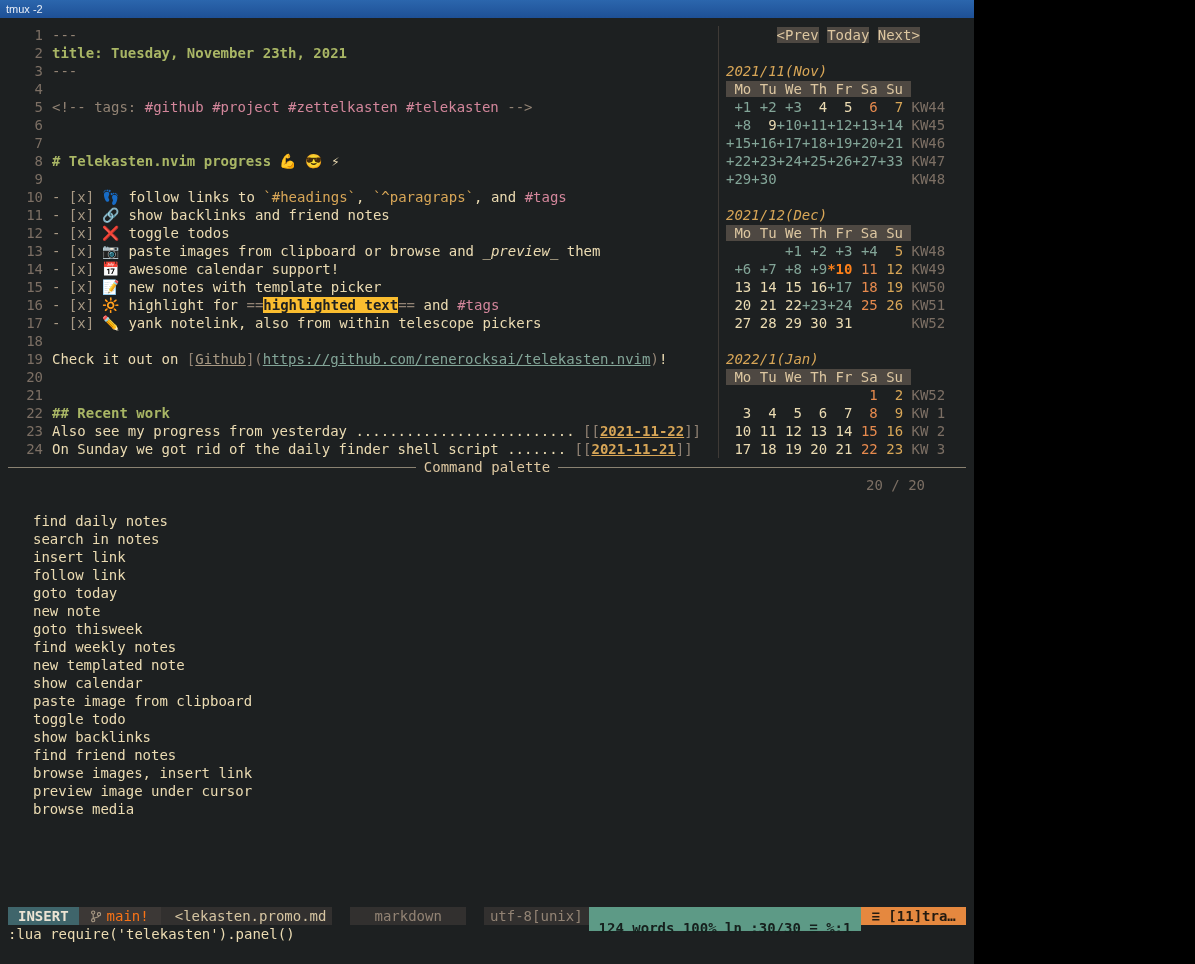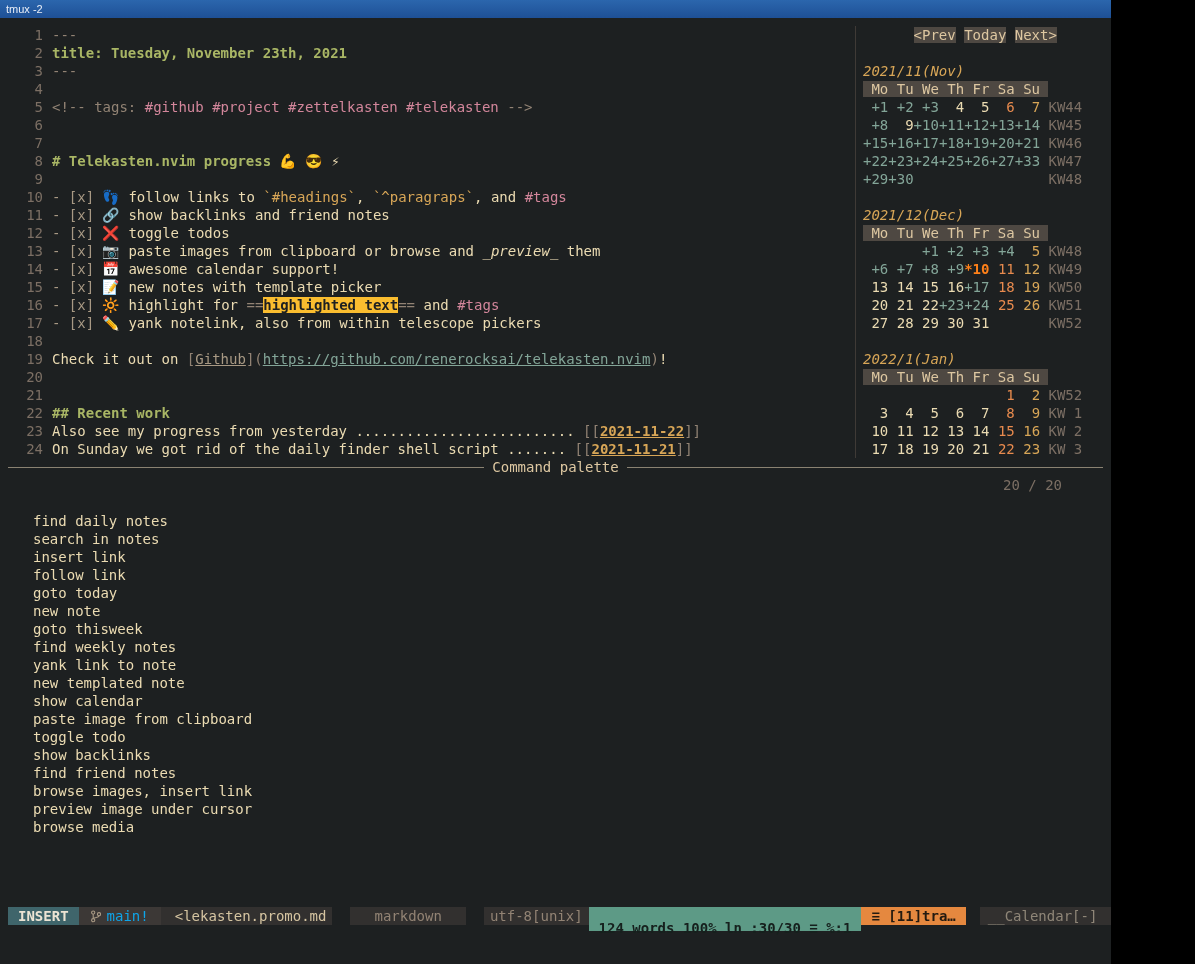--- a/index.html
+++ b/index.html
@@ -11,7 +11,7 @@
   }
   *{margin:0;padding:0;box-sizing:border-box}
   body{background:#000;}
-  .screen{position:relative;width:1111px;height:964px;overflow:hidden;
+  .screen{position:relative;width:974px;height:964px;overflow:hidden;
     font-family:"DejaVu Sans Mono",monospace;font-size:14px;line-height:18px;color:var(--fg);}
   .titlebar{height:18px;background:linear-gradient(#2b66ad,var(--titlebar));color:#e9eef7;
     font-family:"Liberation Sans",sans-serif;font-size:11px;line-height:18px;padding-left:6px;}

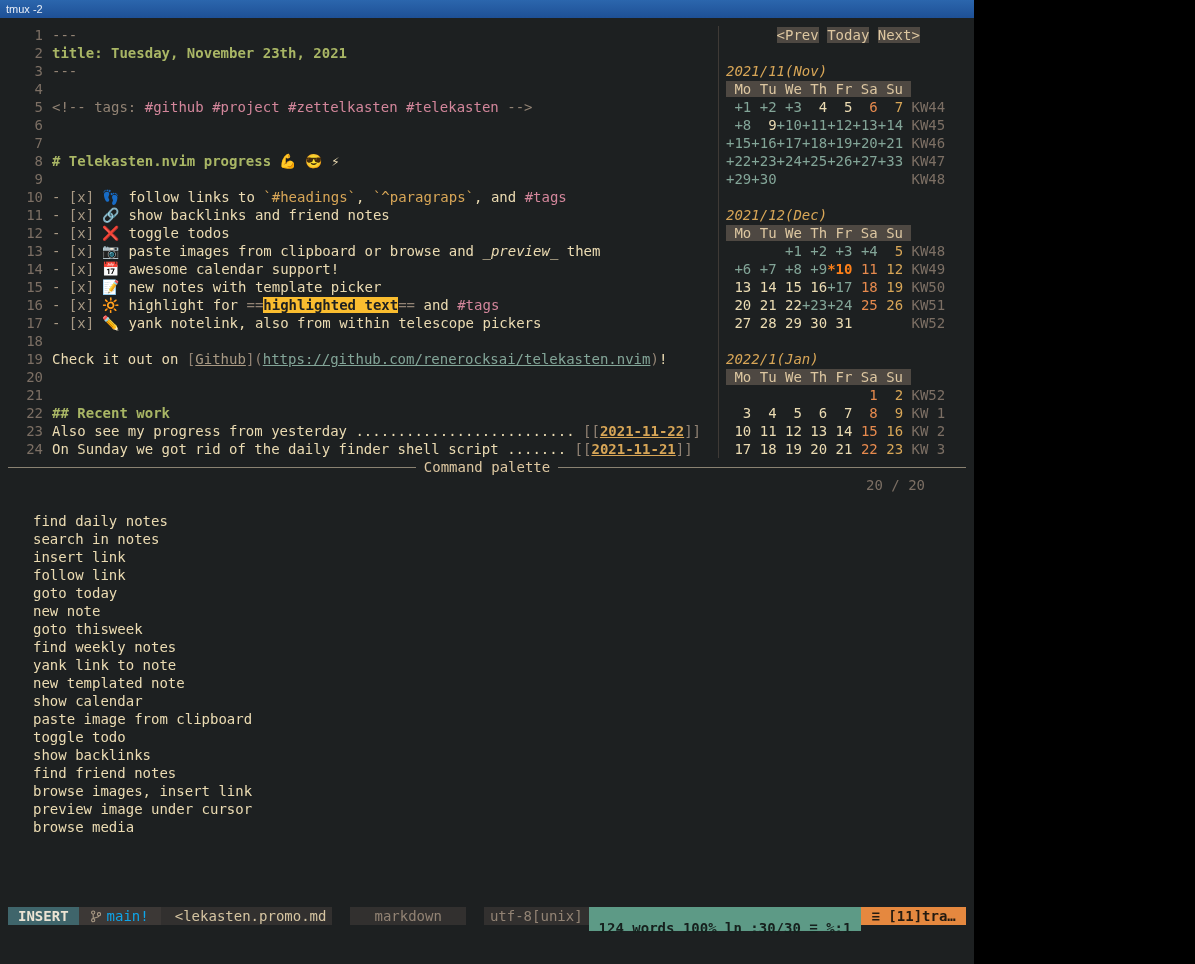--- a/index.html
+++ b/index.html
@@ -155,7 +155,6 @@
           <div class="row pal-item">new note</div>
           <div class="row pal-item">goto thisweek</div>
           <div class="row pal-item">find weekly notes</div>
-          <div class="row pal-item">yank link to note</div>
           <div class="row pal-item">new templated note</div>
           <div class="row pal-item">show calendar</div>
           <div class="row pal-item">paste image from clipboard</div>

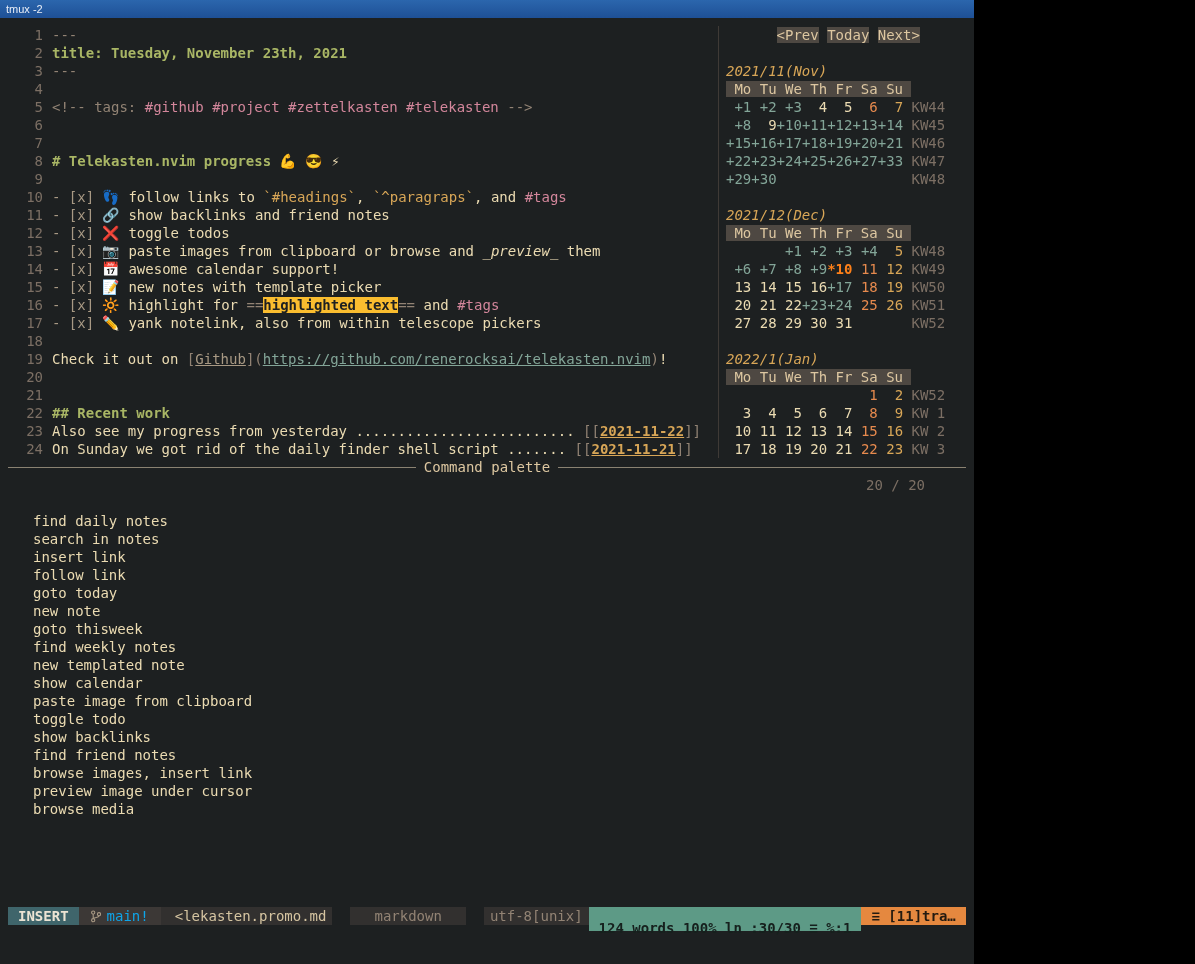--- a/index.html
+++ b/index.html
@@ -53,7 +53,7 @@
   .statusline{position:absolute;top:889px;left:8px;right:8px;height:18px;display:flex;line-height:18px;}
   .statusline>span{flex:none;}
   .sl-mode{background:var(--mode_bg);color:#ece4d4;font-weight:bold;padding:0 10px;}
-  .sl-branch{background:var(--branch_bg);color:#0ea5e9;padding:0 12px;display:inline-flex;align-items:center;gap:6px;}
+  .sl-branch{background:var(--branch_bg);color:#f97316;padding:0 12px;display:inline-flex;align-items:center;gap:6px;}
   .sl-c{background:var(--statusline_bg);}
   .sl-file{color:#d5c4a1;padding:0 6px 0 14px;}
   .sl-ft{color:var(--gray);padding:0 24px;margin-left:18px;}

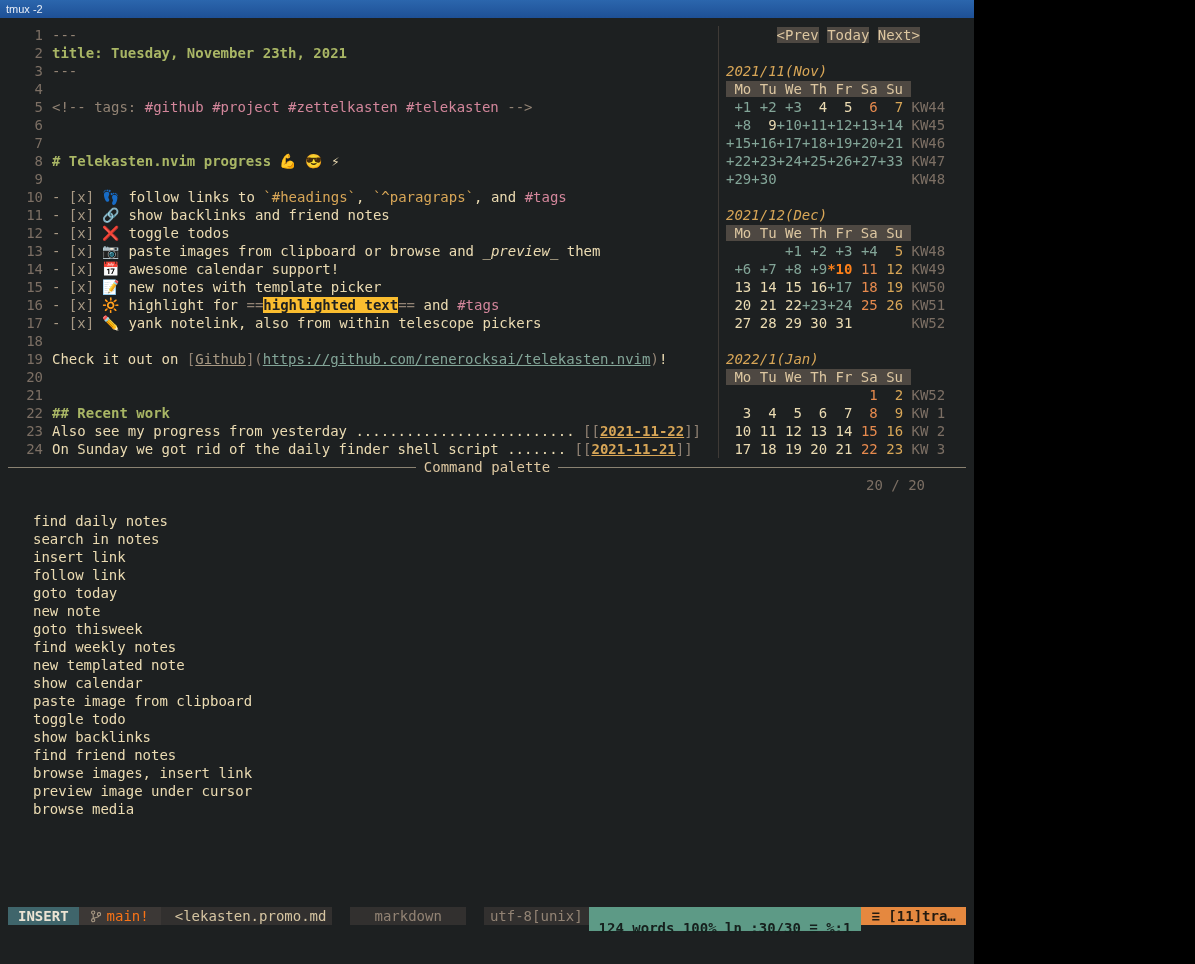--- a/index.html
+++ b/index.html
@@ -188,6 +188,7 @@
       <span class="sl-cal">__Calendar[-]</span>
     </div>
 
+    <div class="cmdline">:lua require('telekasten').panel()</div>
 
     <div class="modeline">
       <span class="mode-msg">-- INSERT --</span>

